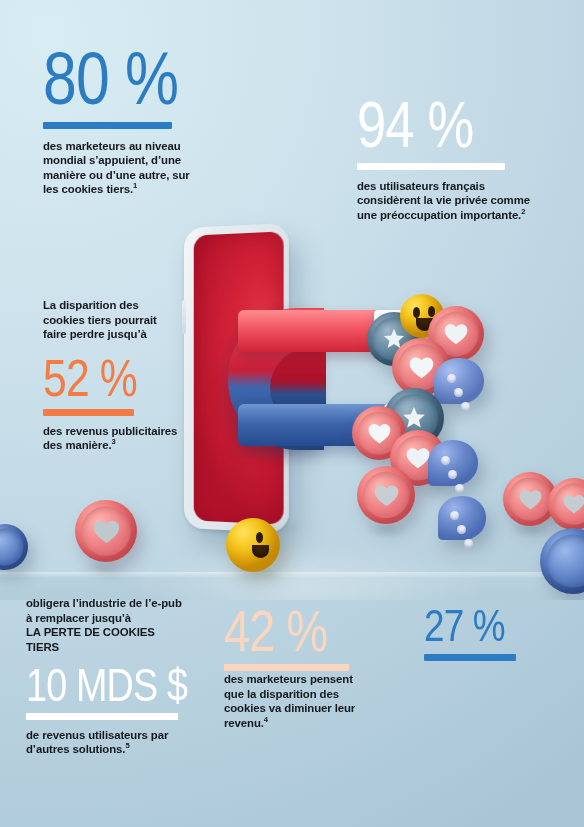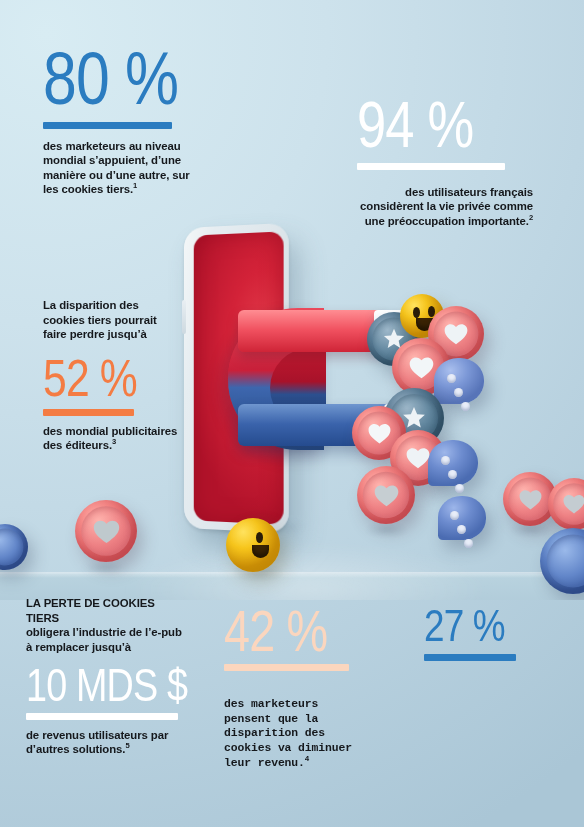--- a/index.html
+++ b/index.html
@@ -365,7 +365,7 @@
   <div class="block" style="left:357px;top:97px;width:200px;">
     <div class="big" style="font-size:64px;color:#FFFFFF;">94 %</div>
     <div class="rule" style="width:148px;margin-top:8px;background:#FFFFFF;"></div>
-    <div class="body" style="margin-top:15px;width:176px;text-align:right;">
+    <div class="body" style="margin-top:9px;width:176px;">
       <span>des utilisateurs français considèrent la vie privée comme une préoccupation importante.</span><span class="sup">2</span>
     </div>
   </div>

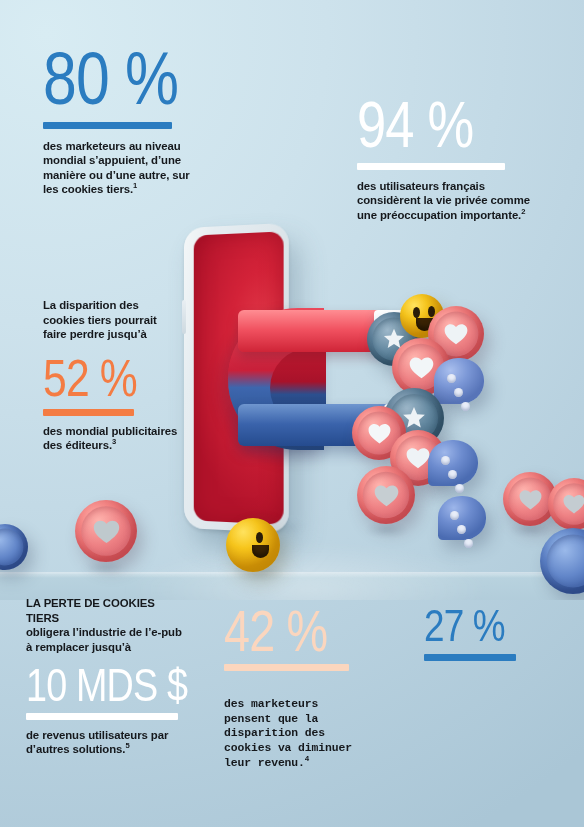--- a/index.html
+++ b/index.html
@@ -375,7 +375,7 @@
     <div class="big" style="font-size:52px;color:#F47C43;margin-top:13px;">52 %</div>
     <div class="rule" style="width:91px;margin-top:7px;background:#F47C43;"></div>
     <div class="body" style="margin-top:8px;width:140px;">
-      <span>des mondial publicitaires des éditeurs.</span><span class="sup">3</span>
+      <span>des revenus publicitaires des manière.</span><span class="sup">3</span>
     </div>
   </div>
 

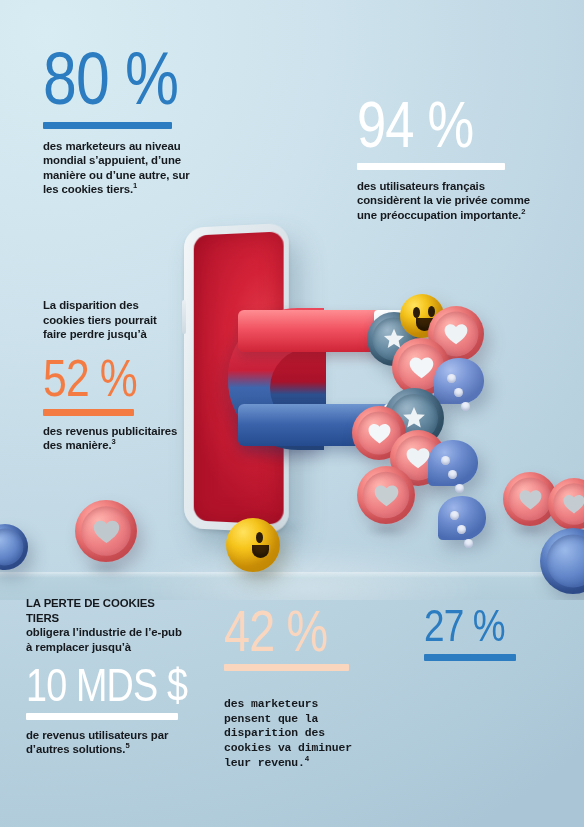--- a/index.html
+++ b/index.html
@@ -380,8 +380,8 @@
   </div>
 
   <div class="block" style="left:26px;top:596px;width:190px;">
+    <div class="lead" style="width:156px;">obligera l’industrie de l’e-pub à remplacer jusqu’à</div>
     <div class="lead cap" style="width:160px;">LA PERTE DE COOKIES TIERS</div>
-    <div class="lead" style="width:156px;">obligera l’industrie de l’e-pub à remplacer jusqu’à</div>
     <div class="big" style="font-size:46px;color:#FFFFFF;margin-top:11px;">10 MDS $</div>
     <div class="rule" style="width:152px;margin-top:6px;background:#FFFFFF;"></div>
     <div class="body" style="margin-top:8px;width:170px;">

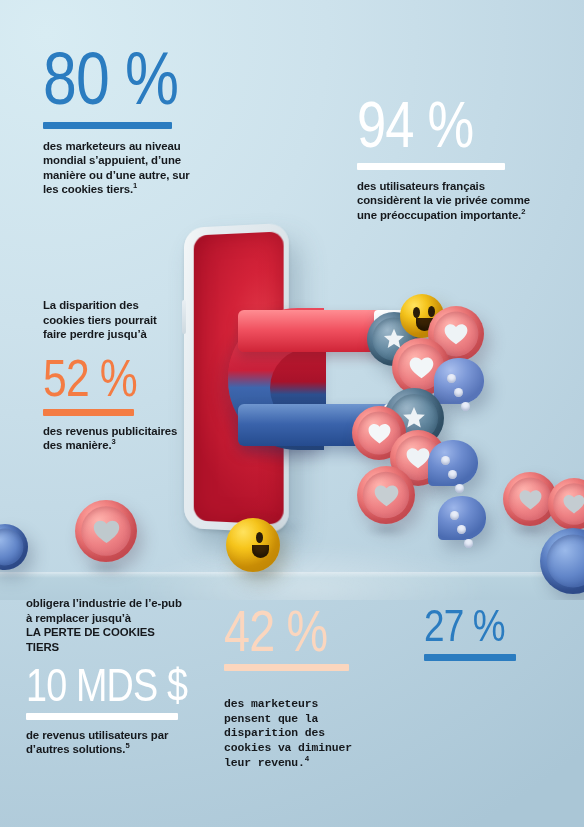--- a/index.html
+++ b/index.html
@@ -392,7 +392,7 @@
   <div class="block" style="left:224px;top:606px;width:160px;">
     <div class="big" style="font-size:57px;color:#FBD6BE;">42 %</div>
     <div class="rule" style="width:125px;margin-top:7px;background:#FBD6BE;"></div>
-    <div class="body" style="margin-top:26px;width:135px;font-family:Liberation Mono, monospace;">
+    <div class="body" style="margin-top:1px;width:135px;">
       <span>des marketeurs pensent que la disparition des cookies va diminuer leur revenu.</span><span class="sup">4</span>
     </div>
   </div>

